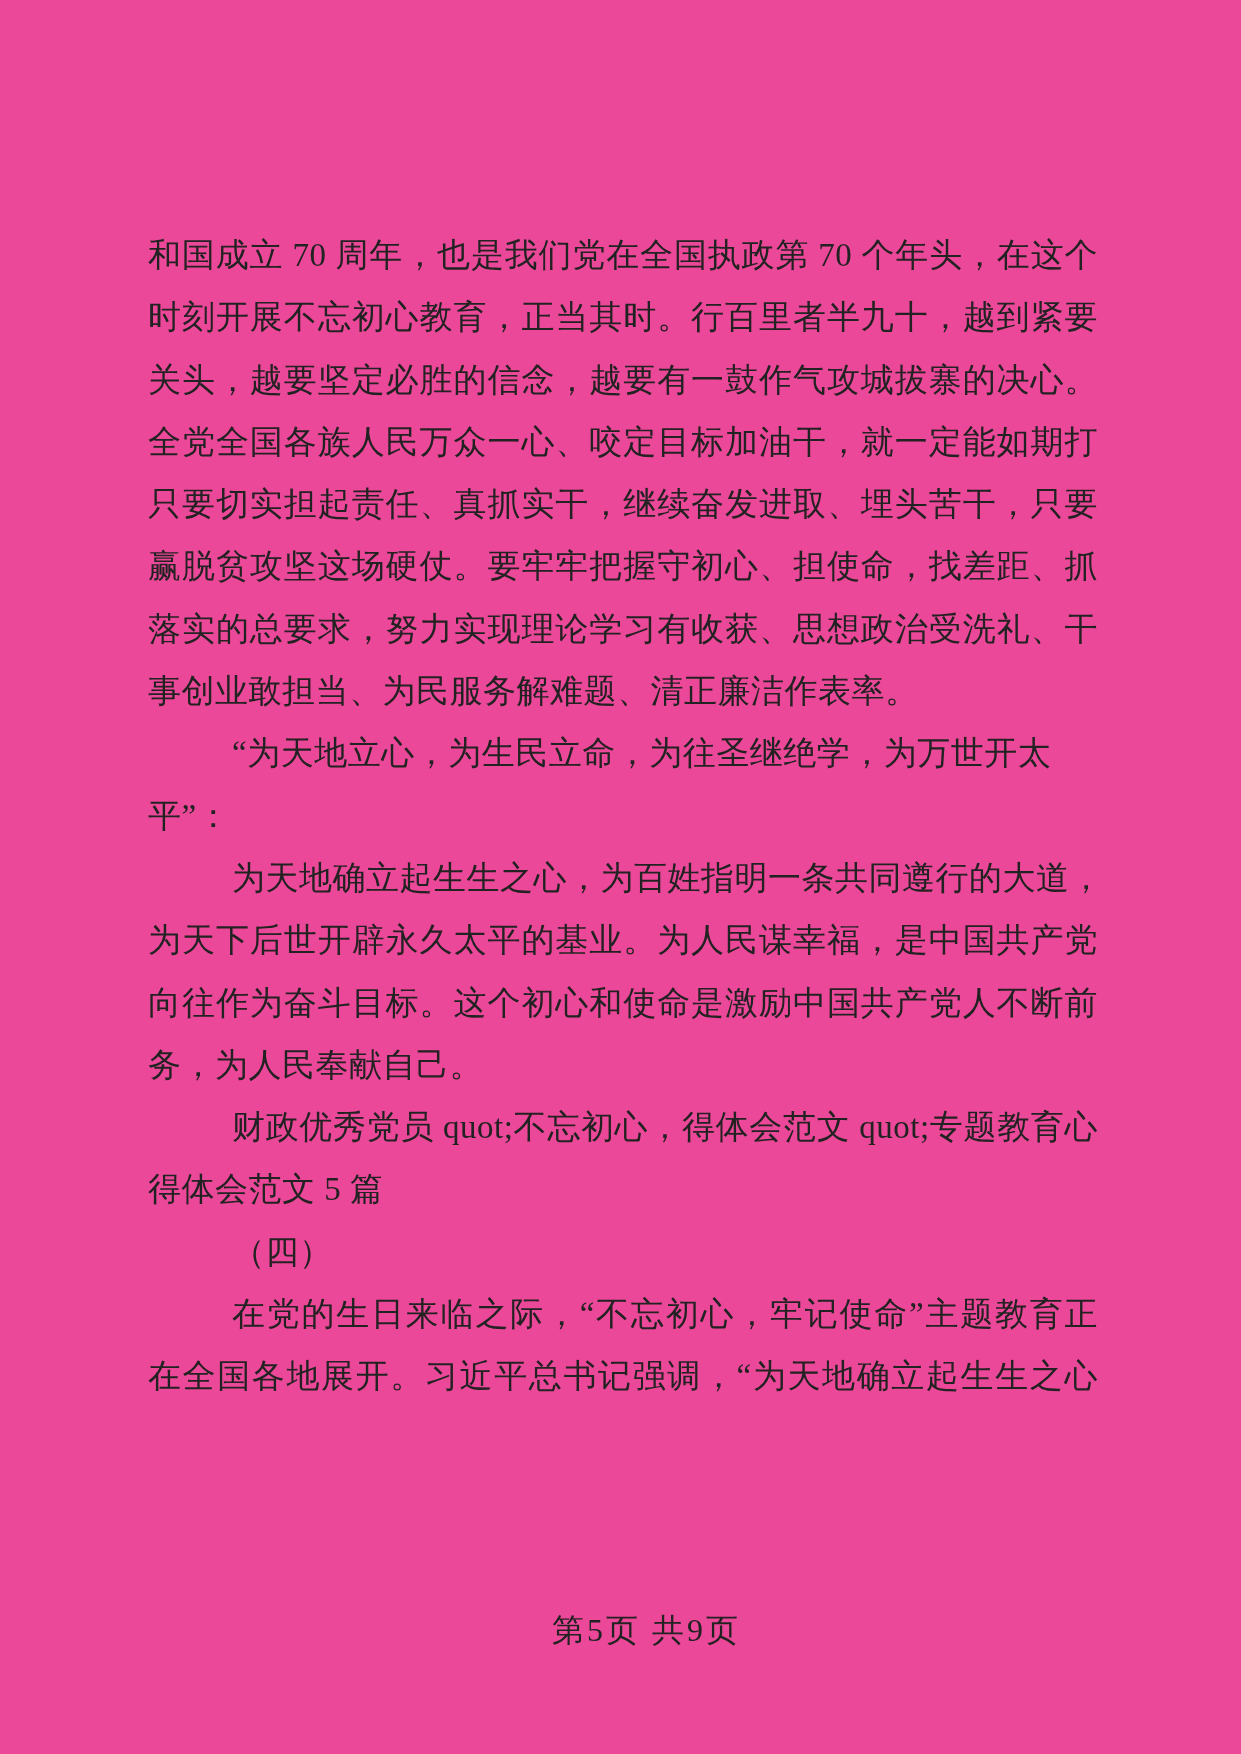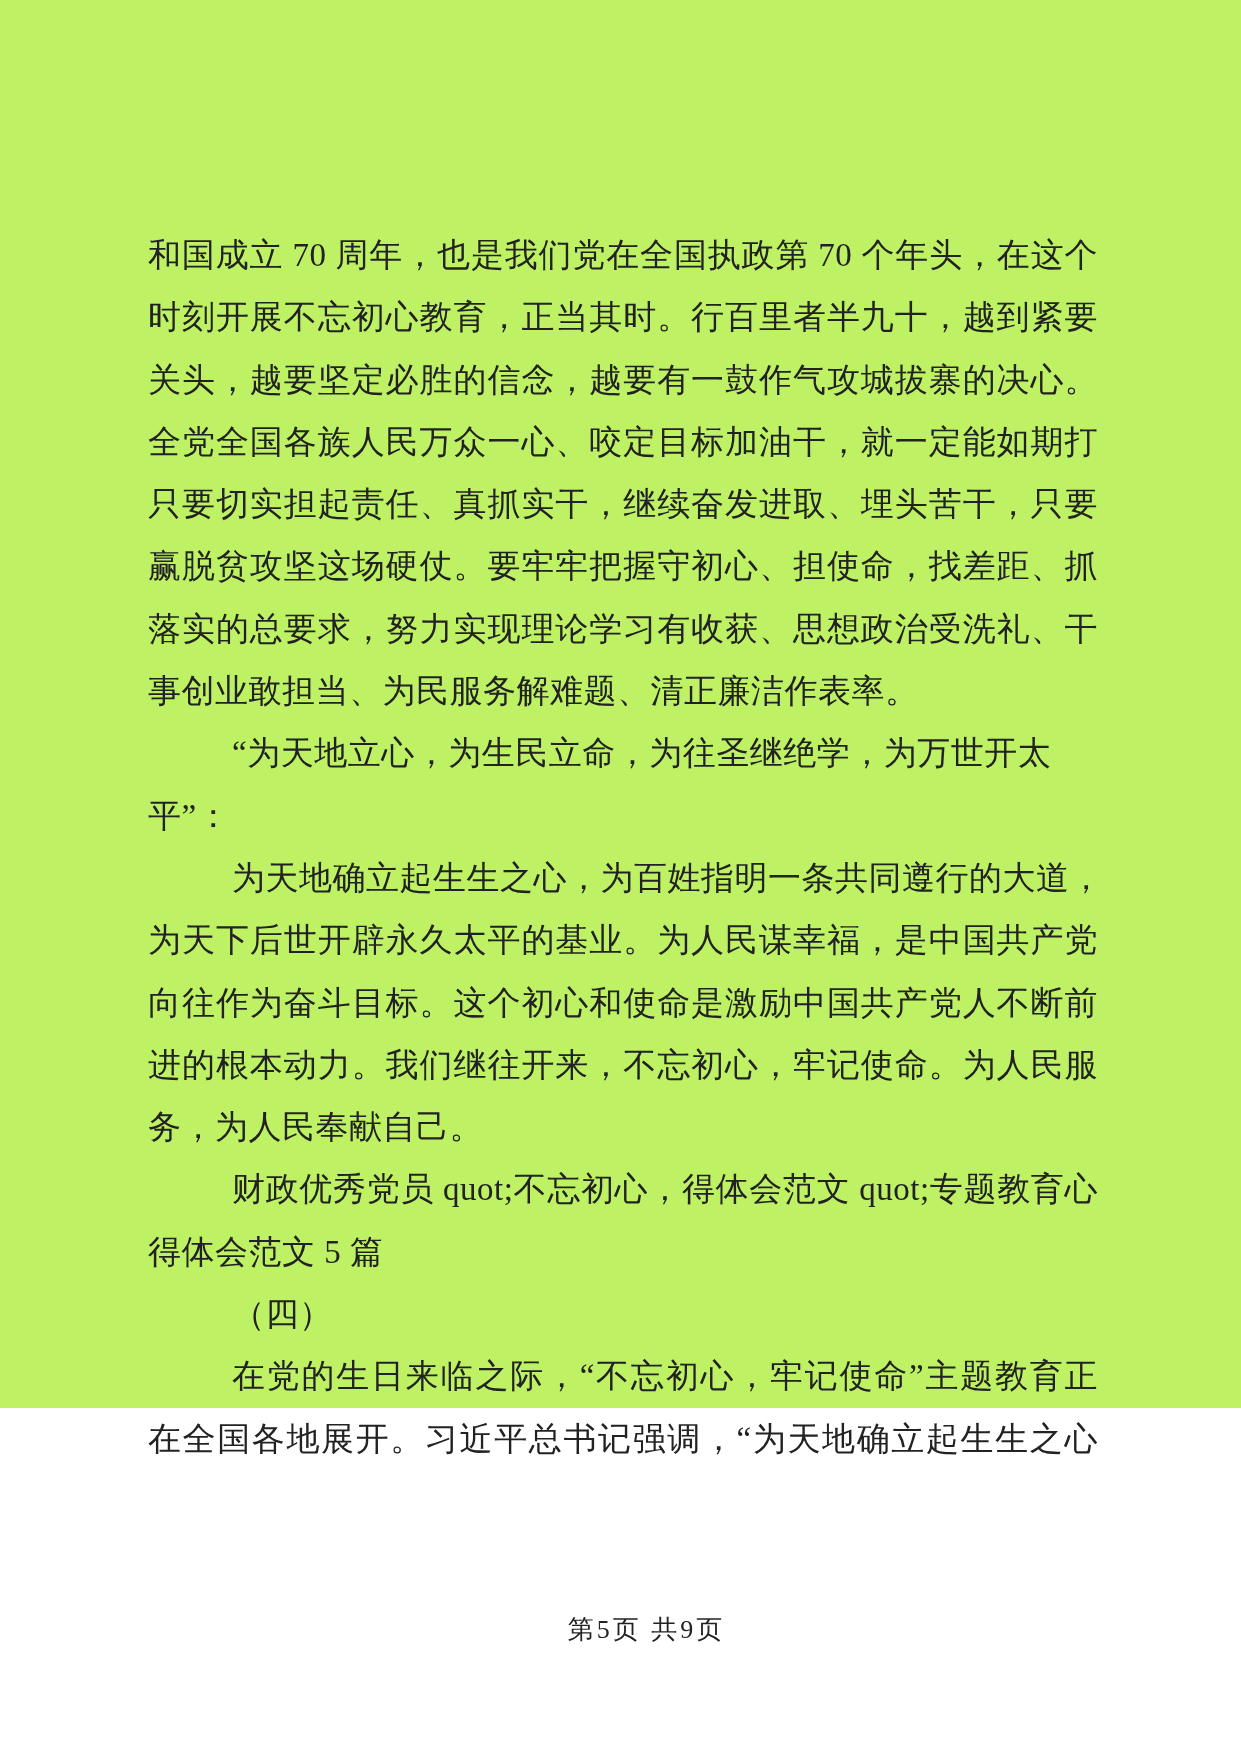--- a/index.html
+++ b/index.html
@@ -18,8 +18,8 @@
     position: absolute;
     left: 0; top: 0;
     width: 1241px;
-    height: 1408px;
-    background: #bef264;
+    height: 1754px;
+    background: #ec4899;
   }
   .doc-body {
     position: absolute;

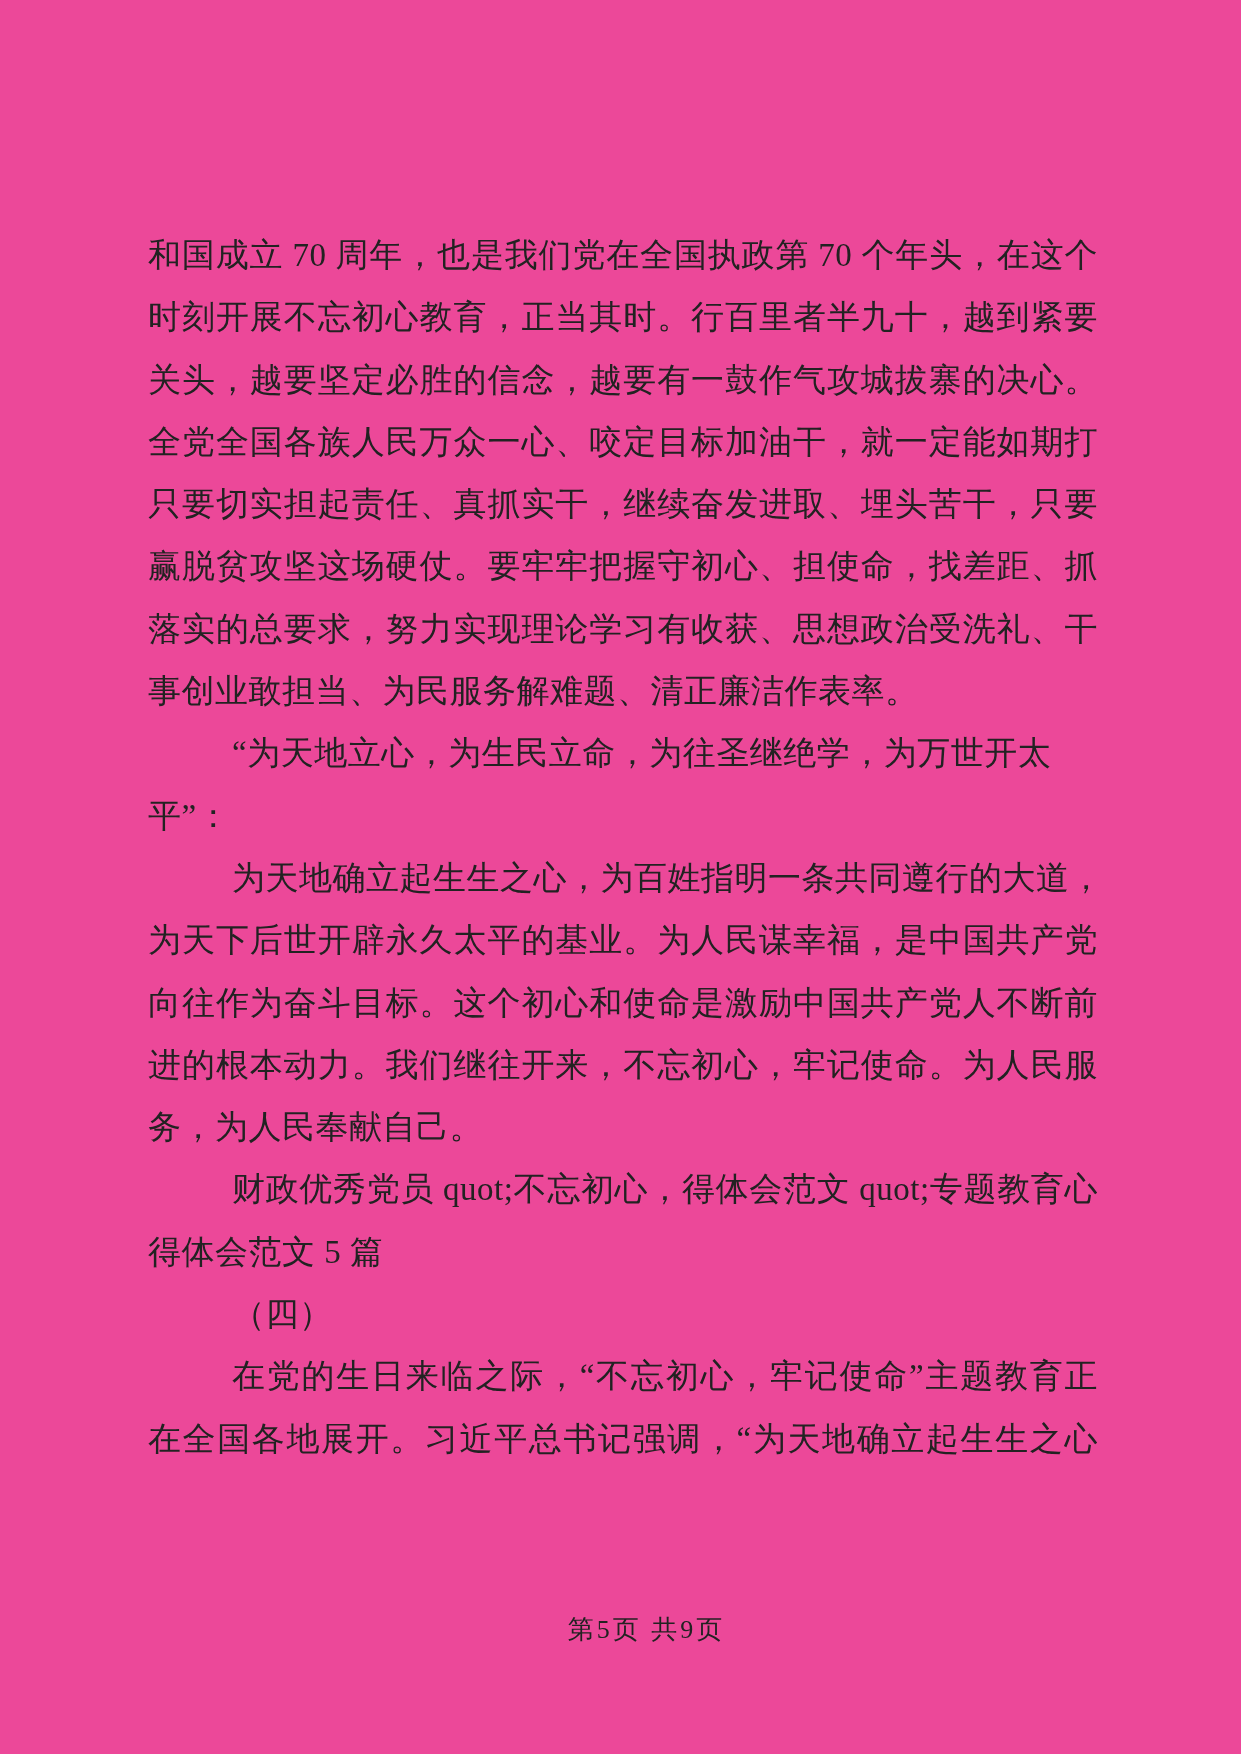--- a/index.html
+++ b/index.html
@@ -79,7 +79,6 @@
       <div class="line justify indent">为天地确立起生生之心，为百姓指明一条共同遵行的大道，</div>
       <div class="line justify">为天下后世开辟永久太平的基业。为人民谋幸福，是中国共产党</div>
       <div class="line justify">向往作为奋斗目标。这个初心和使命是激励中国共产党人不断前</div>
-      <div class="line justify">进的根本动力。我们继往开来，不忘初心，牢记使命。为人民服</div>
       <div class="line">务，为人民奉献自己。</div>
       <div class="line justify indent">财政优秀党员 quot;不忘初心，得体会范文 quot;专题教育心</div>
       <div class="line">得体会范文 5 篇</div>

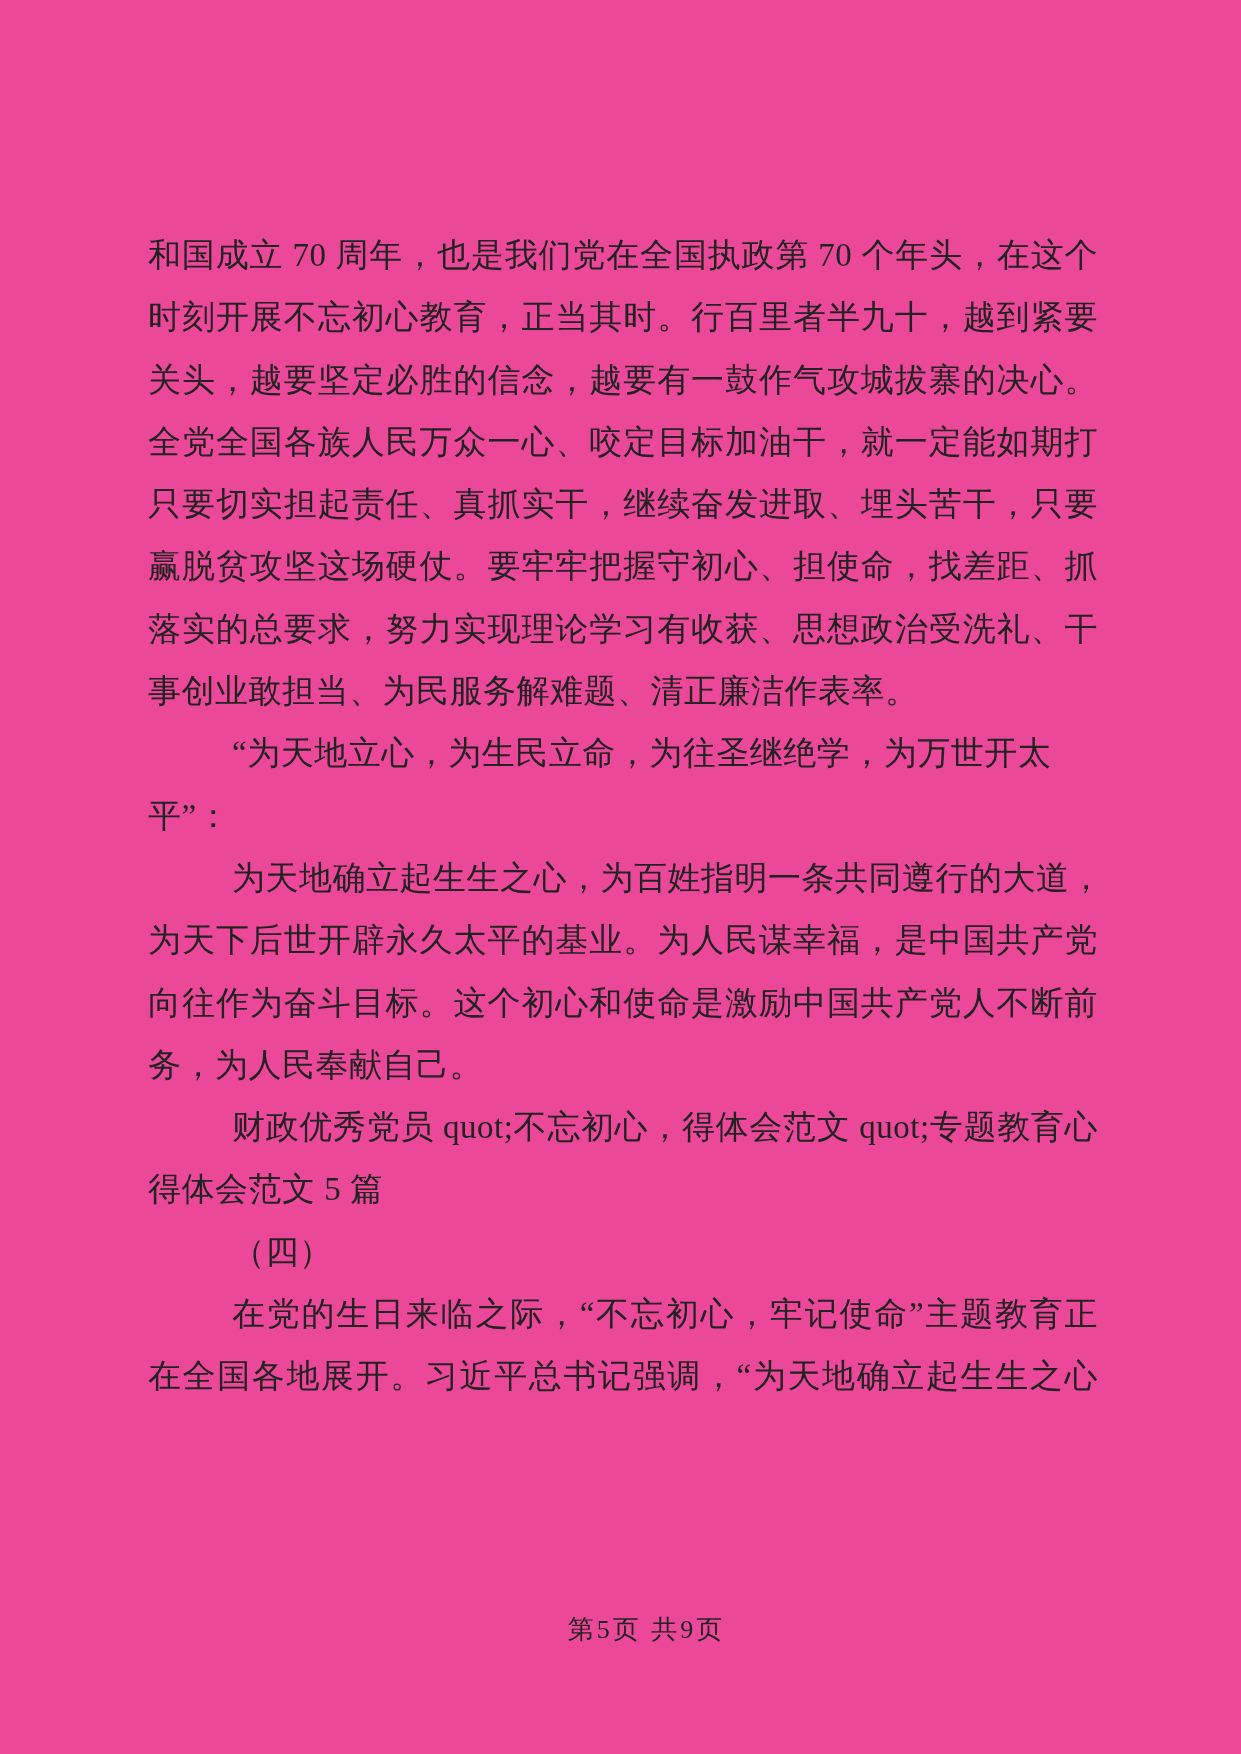--- a/index.html
+++ b/index.html
@@ -51,7 +51,7 @@
     left: 0;
     width: 1241px;
     text-align: center;
-    font-size: 26px;
+    font-size: 32px;
     line-height: 36px;
     color: #222222;
     letter-spacing: 3px;

